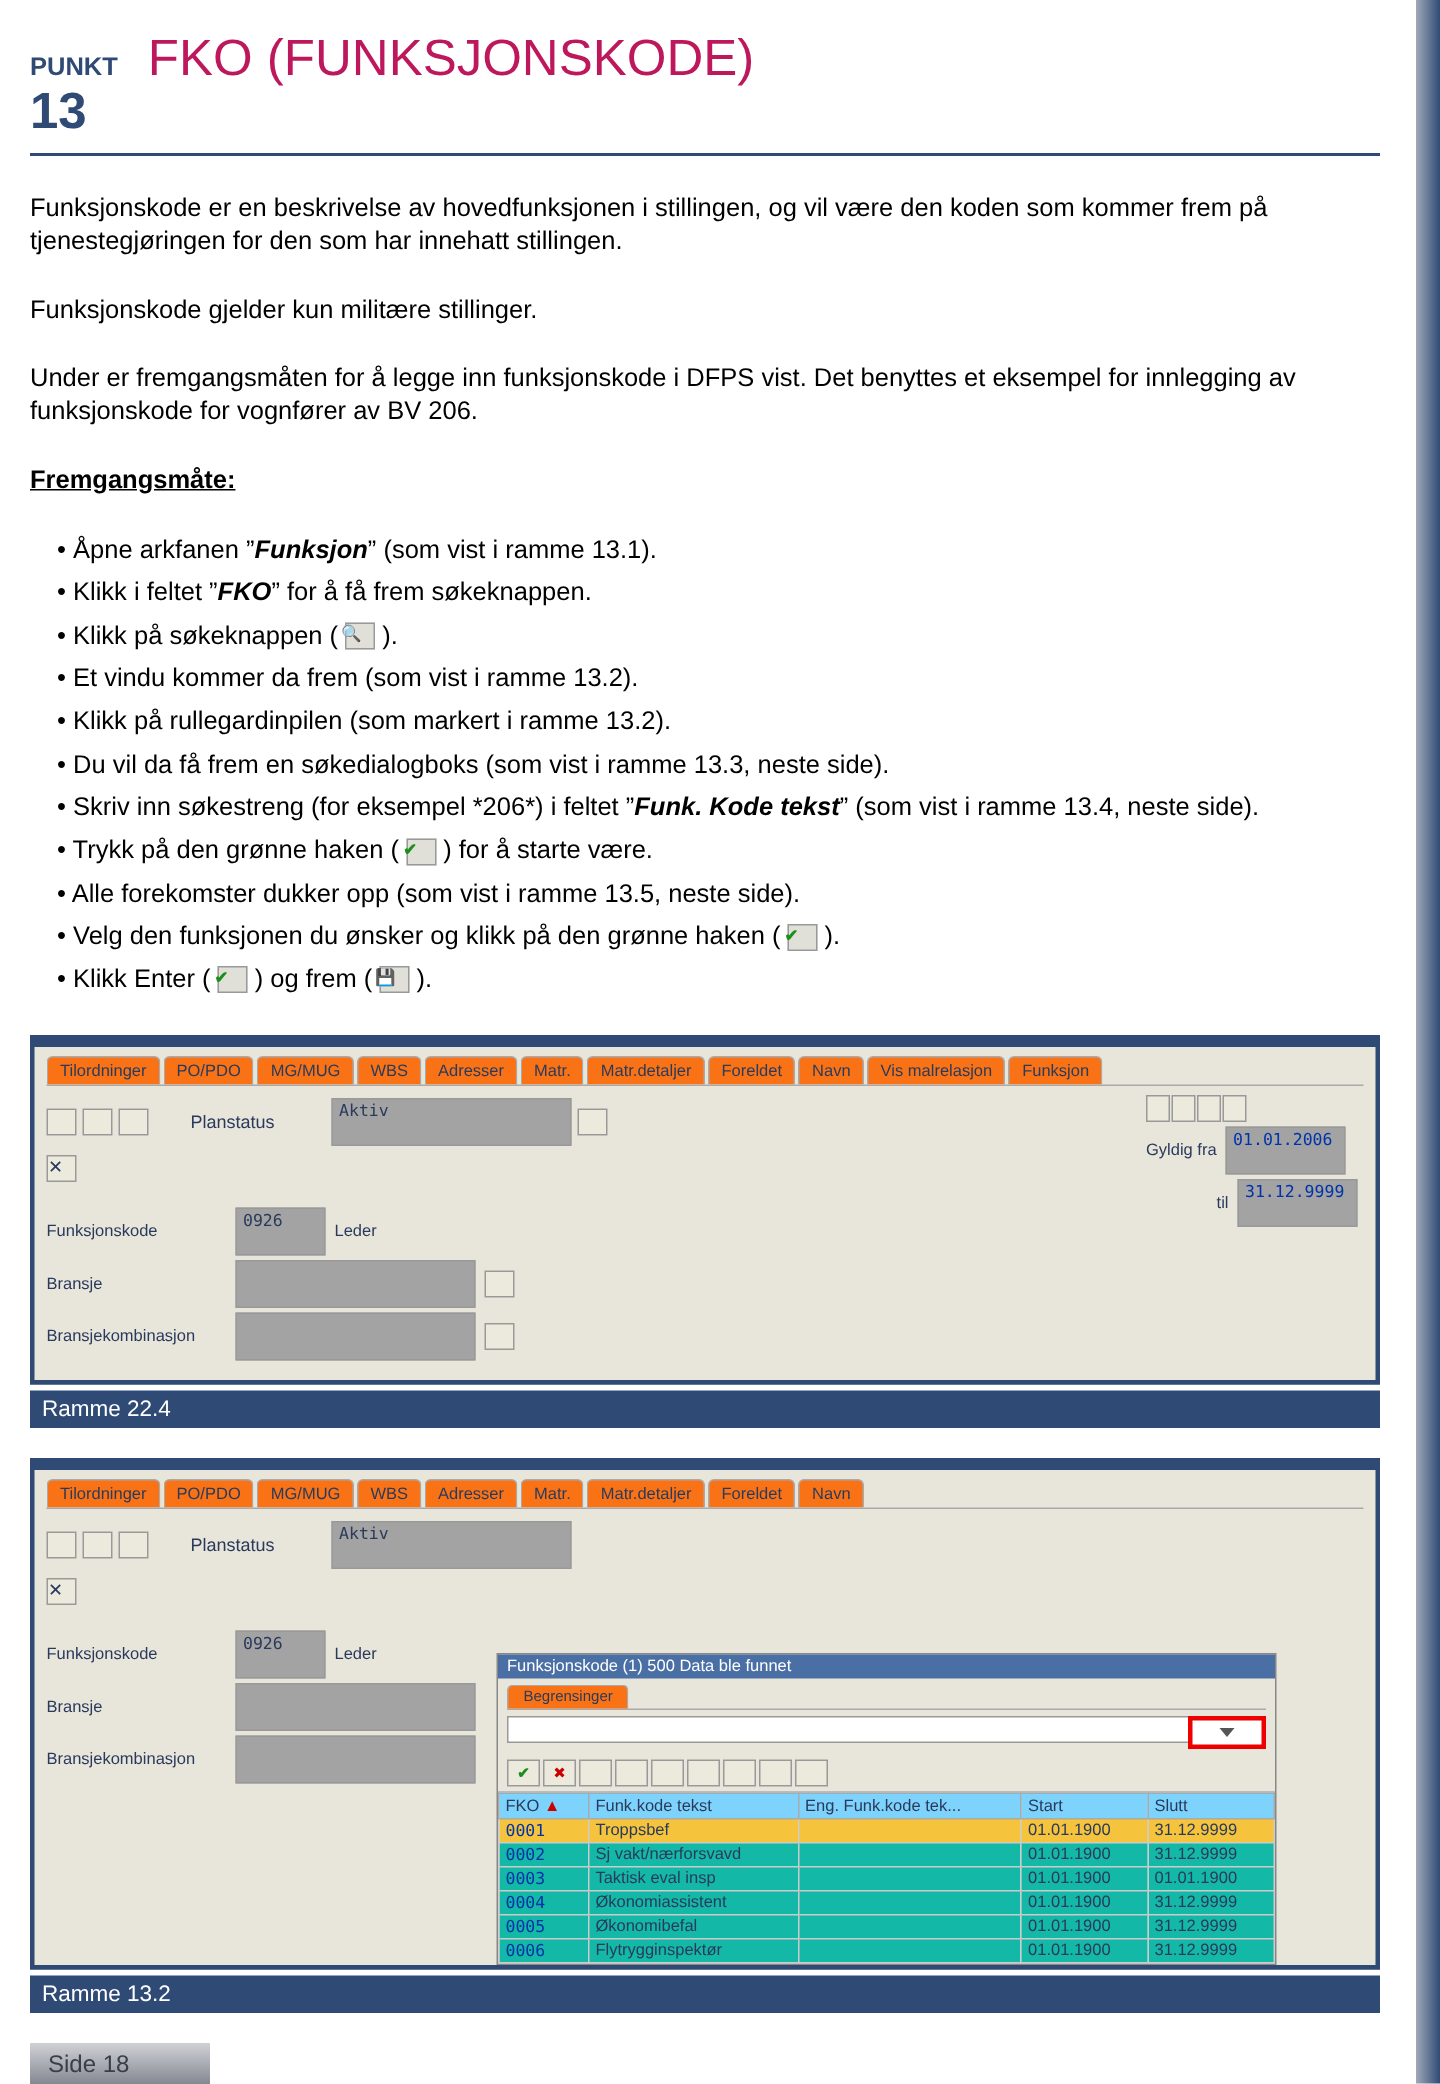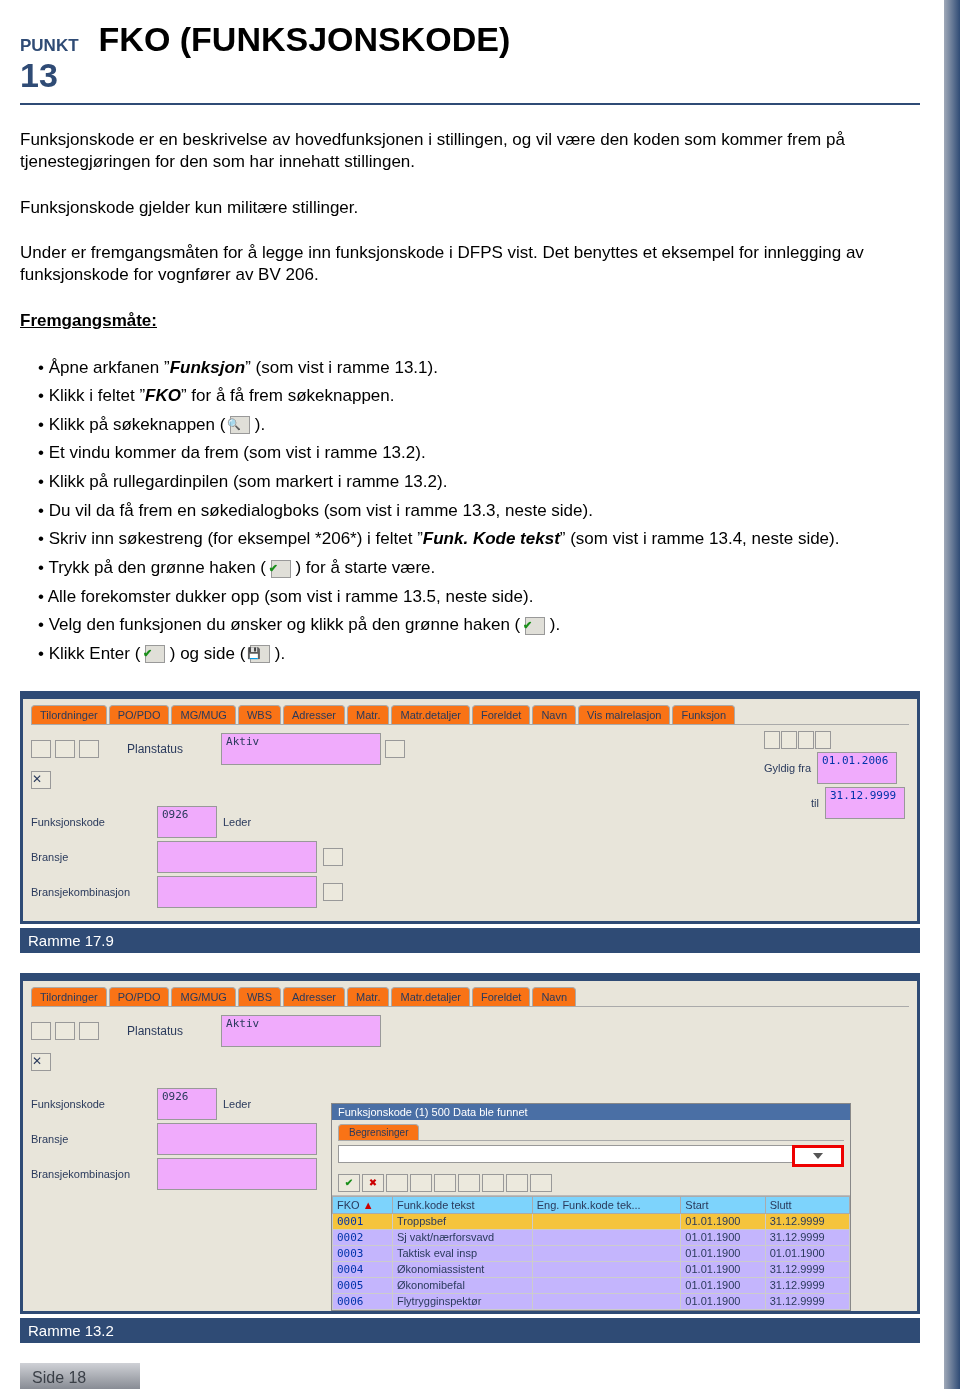--- a/index.html
+++ b/index.html
@@ -37,8 +37,8 @@
     margin-right: 12px;
   }
   .title {
-    color: #000000;
-    font-weight: bold;
+    color: #be185d;
+    font-weight: normal;
     font-size: 34px;
   }
   .hr {

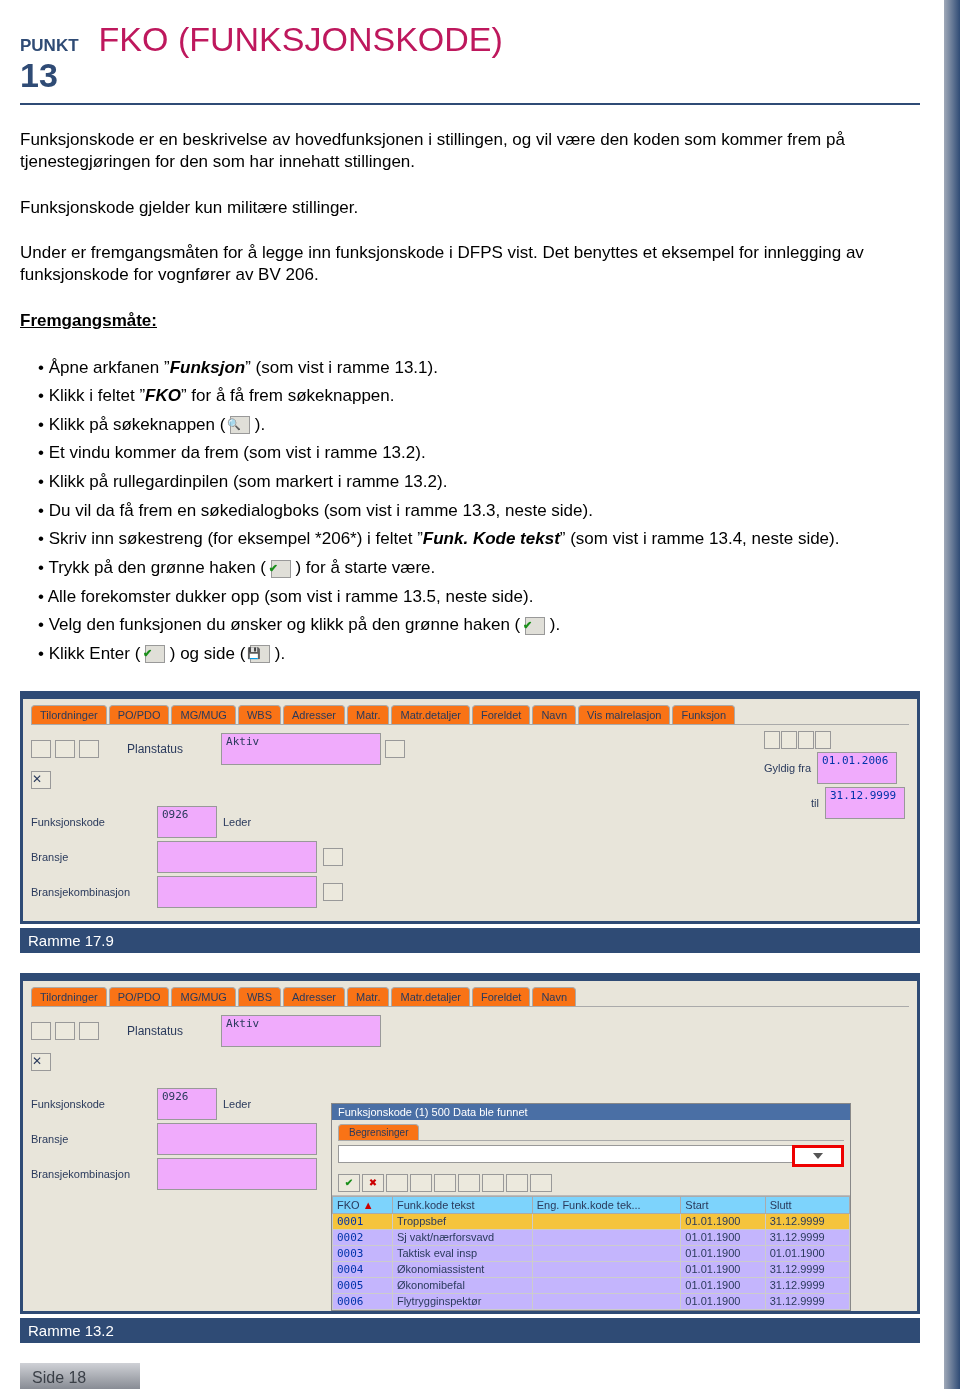--- a/index.html
+++ b/index.html
@@ -280,7 +280,7 @@
   <div class="li">• <span>Trykk på den grønne haken ( </span><span class="inline-icon chk">✔</span><span> ) for å starte være.</span></div>
   <div class="li">• <span>Alle forekomster dukker opp (som vist i ramme 13.5, neste side).</span></div>
   <div class="li">• <span>Velg den funksjonen du ønsker og klikk på den grønne haken ( </span><span class="inline-icon chk">✔</span><span> ).</span></div>
-  <div class="li">• <span>Klikk Enter ( </span><span class="inline-icon chk">✔</span><span> ) og side ( </span><span class="inline-icon save">💾</span><span> ).</span></div>
+  <div class="li">• <span>Klikk Enter ( </span><span class="inline-icon chk">✔</span><span> ) og frem ( </span><span class="inline-icon save">💾</span><span> ).</span></div>
 </div>
 
 <div class="frame-wrap">

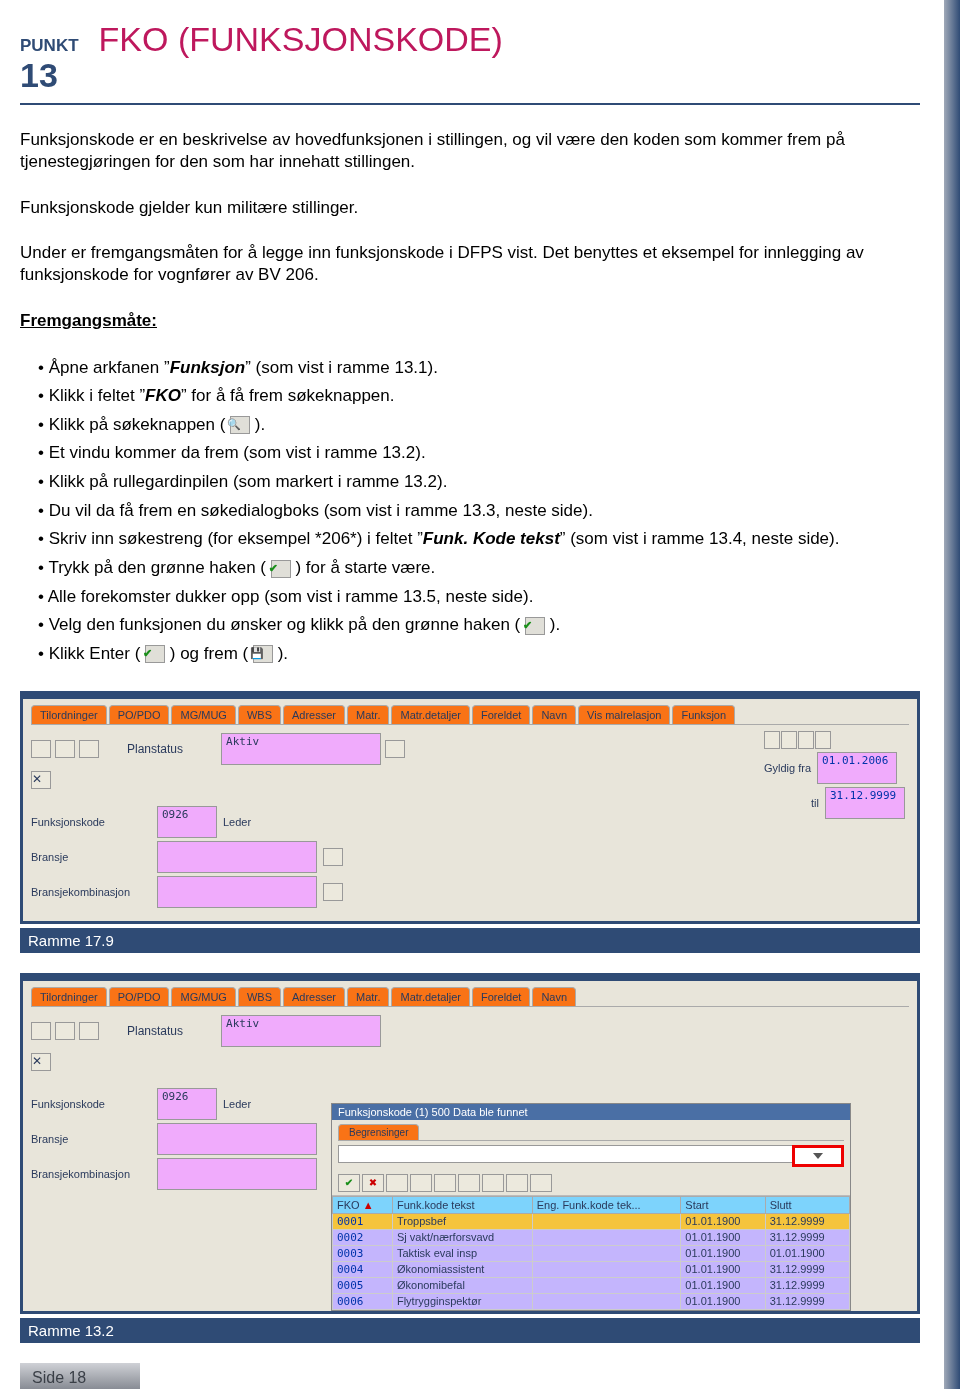--- a/index.html
+++ b/index.html
@@ -140,7 +140,7 @@
   }
   .lbl { width: 120px; color: #2a3a5c; }
   .inp {
-    background: #f0abfc;
+    background: #a3a3a3;
     border: 1px solid #999;
     padding: 1px 4px;
     min-width: 60px;

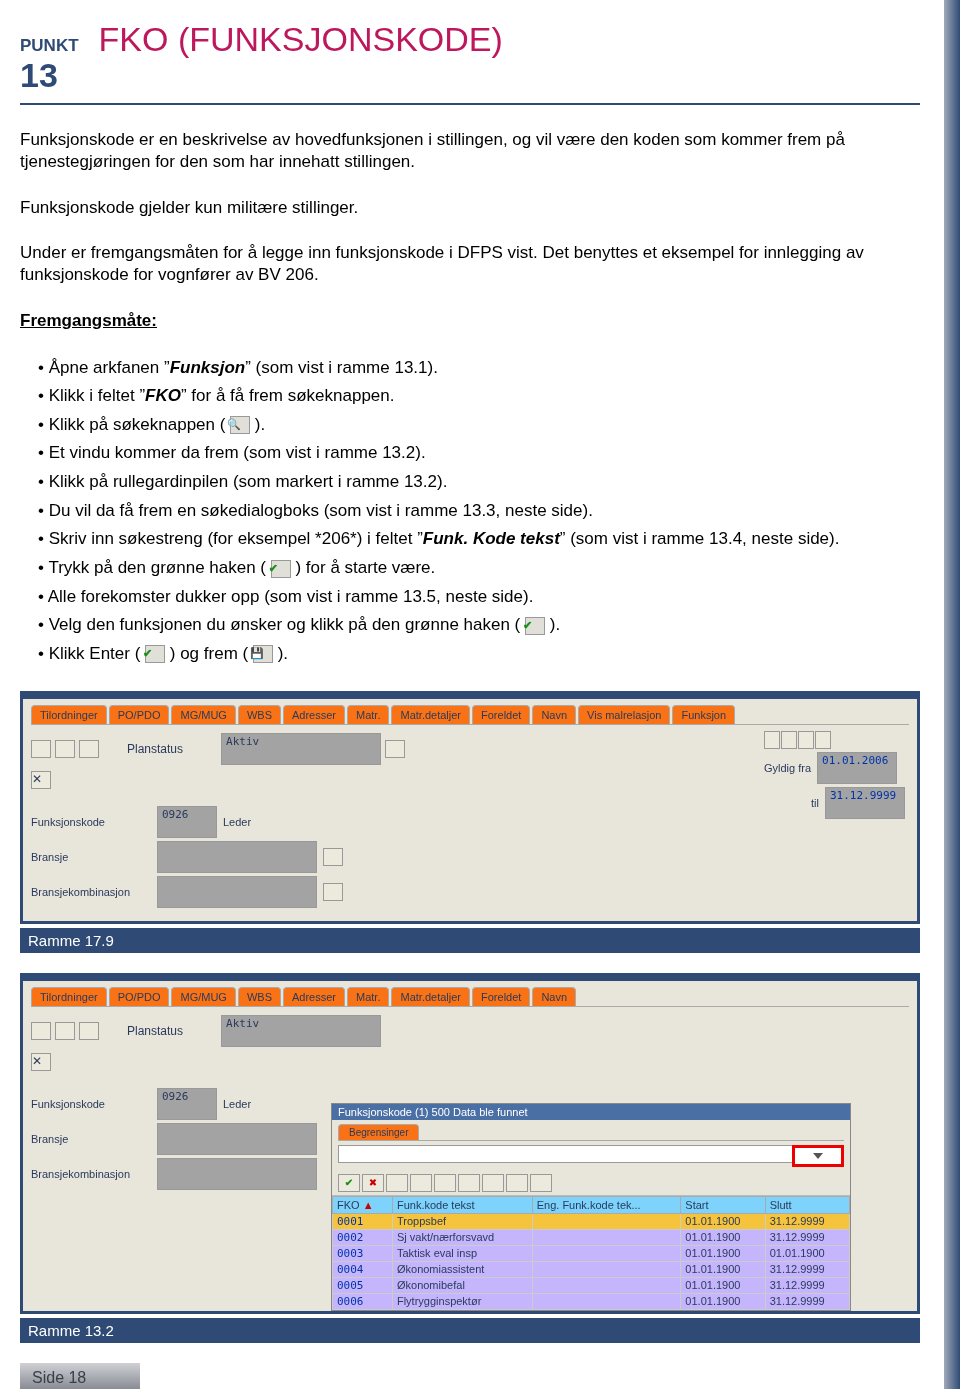--- a/index.html
+++ b/index.html
@@ -345,7 +345,7 @@
     </div>
   </div>
 </div>
-<div class="caption">Ramme 17.9</div>
+<div class="caption">Ramme 22.4</div>
 
 <div class="frame-wrap">
   <div class="sap-panel" style="padding-bottom:0;">

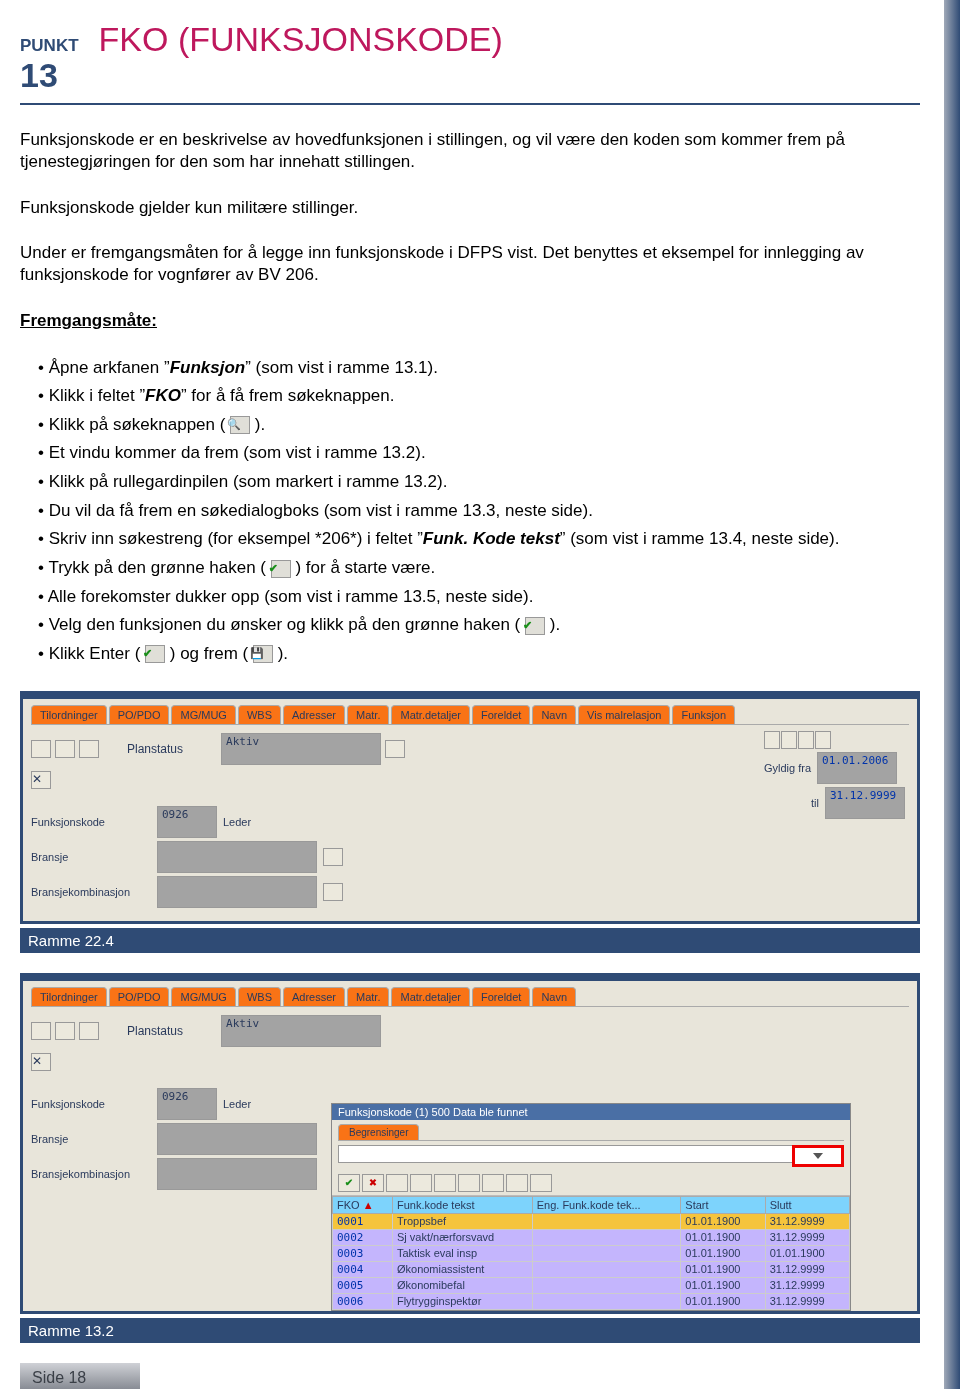--- a/index.html
+++ b/index.html
@@ -234,7 +234,7 @@
   .data-table td {
     border: 1px solid #ccc;
     padding: 1px 4px;
-    background: #c4b5fd;
+    background: #14b8a6;
   }
   .data-table tr.sel td { background: #f5c43c; }
   .sap-blue { color: #0033aa; font-family: monospace; }

